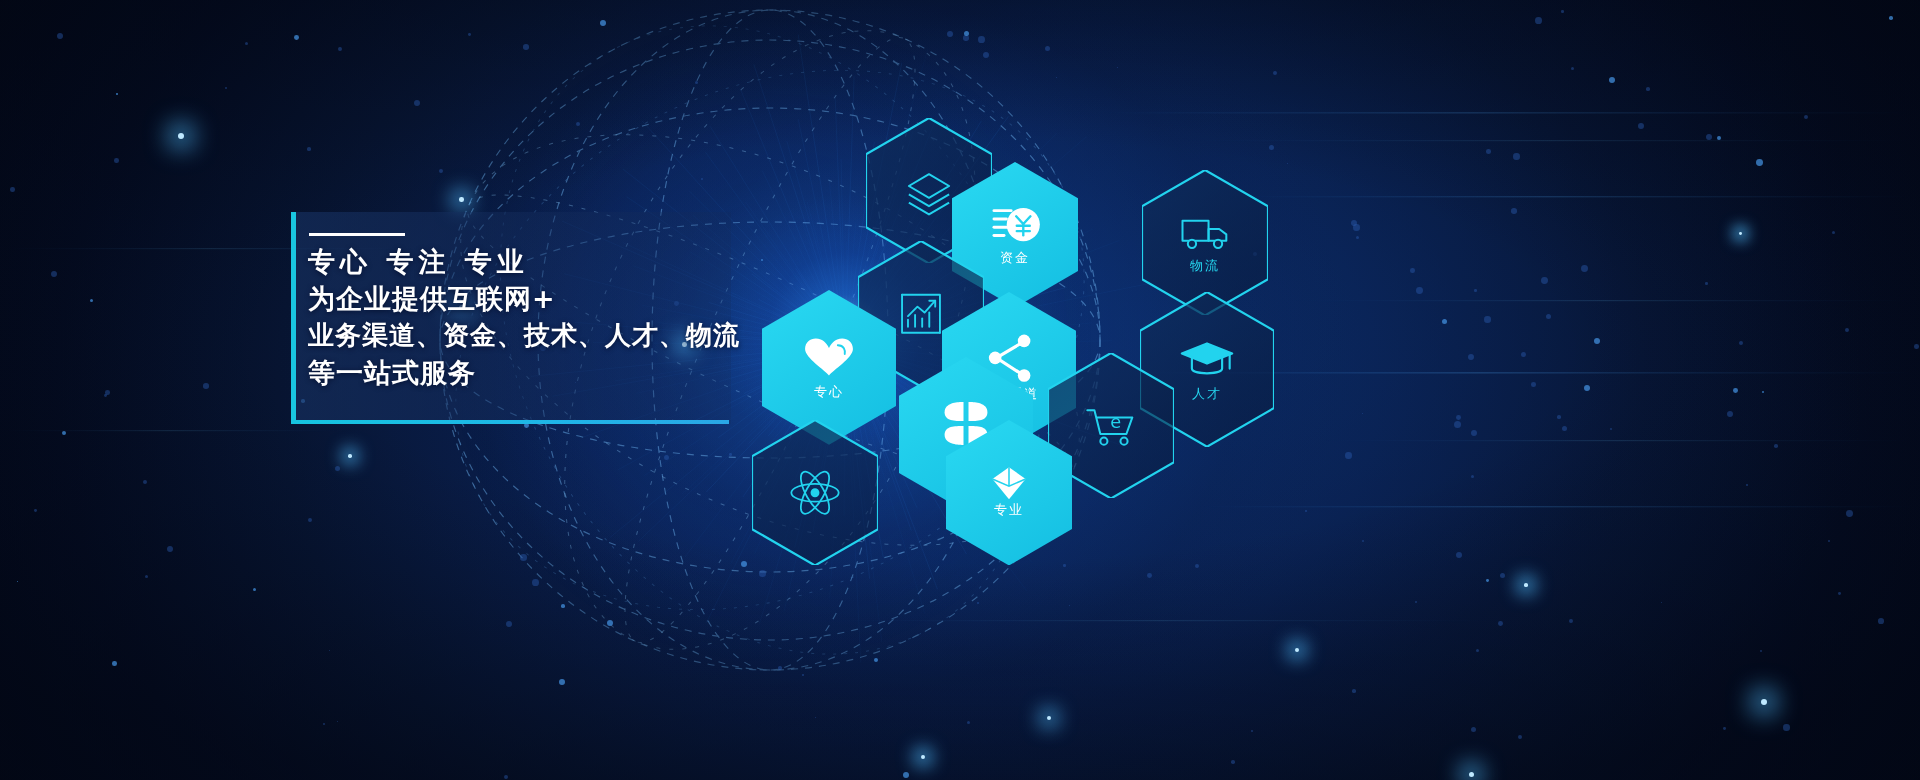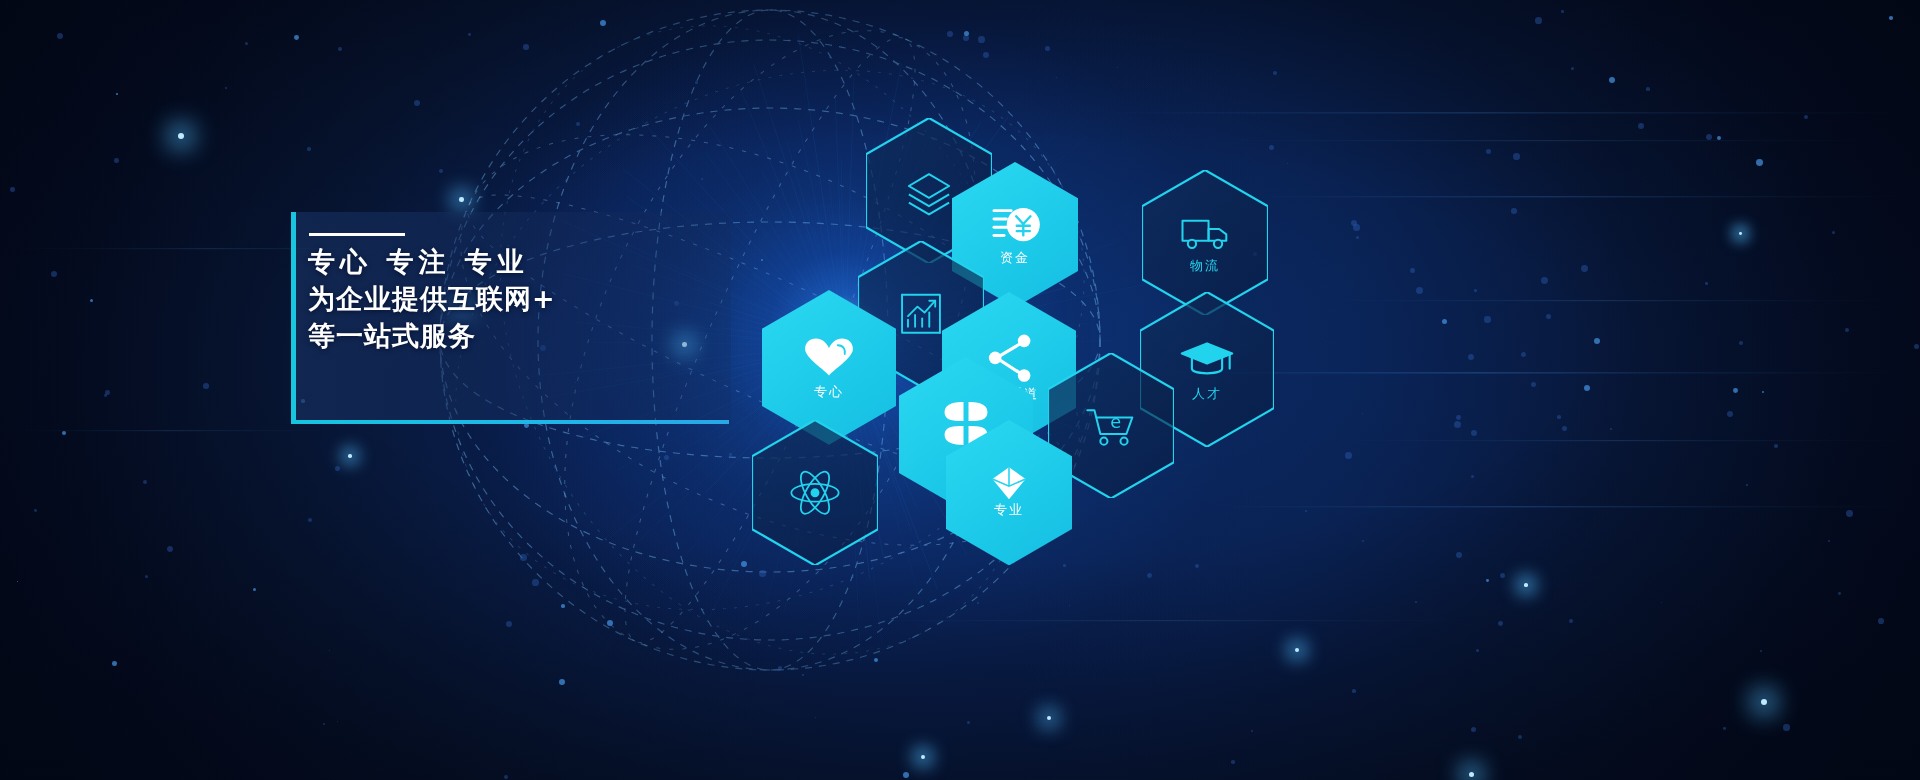--- a/index.html
+++ b/index.html
@@ -500,6 +500,7 @@
   <div class="headline">
     <div class="l1">专心 专注 专业</div>
     <div class="l2">为企业提供互联网+</div>
+    <div class="l3">业务渠道、资金、技术、人才、物流</div>
     <div class="l4">等一站式服务</div>
   </div>
 

